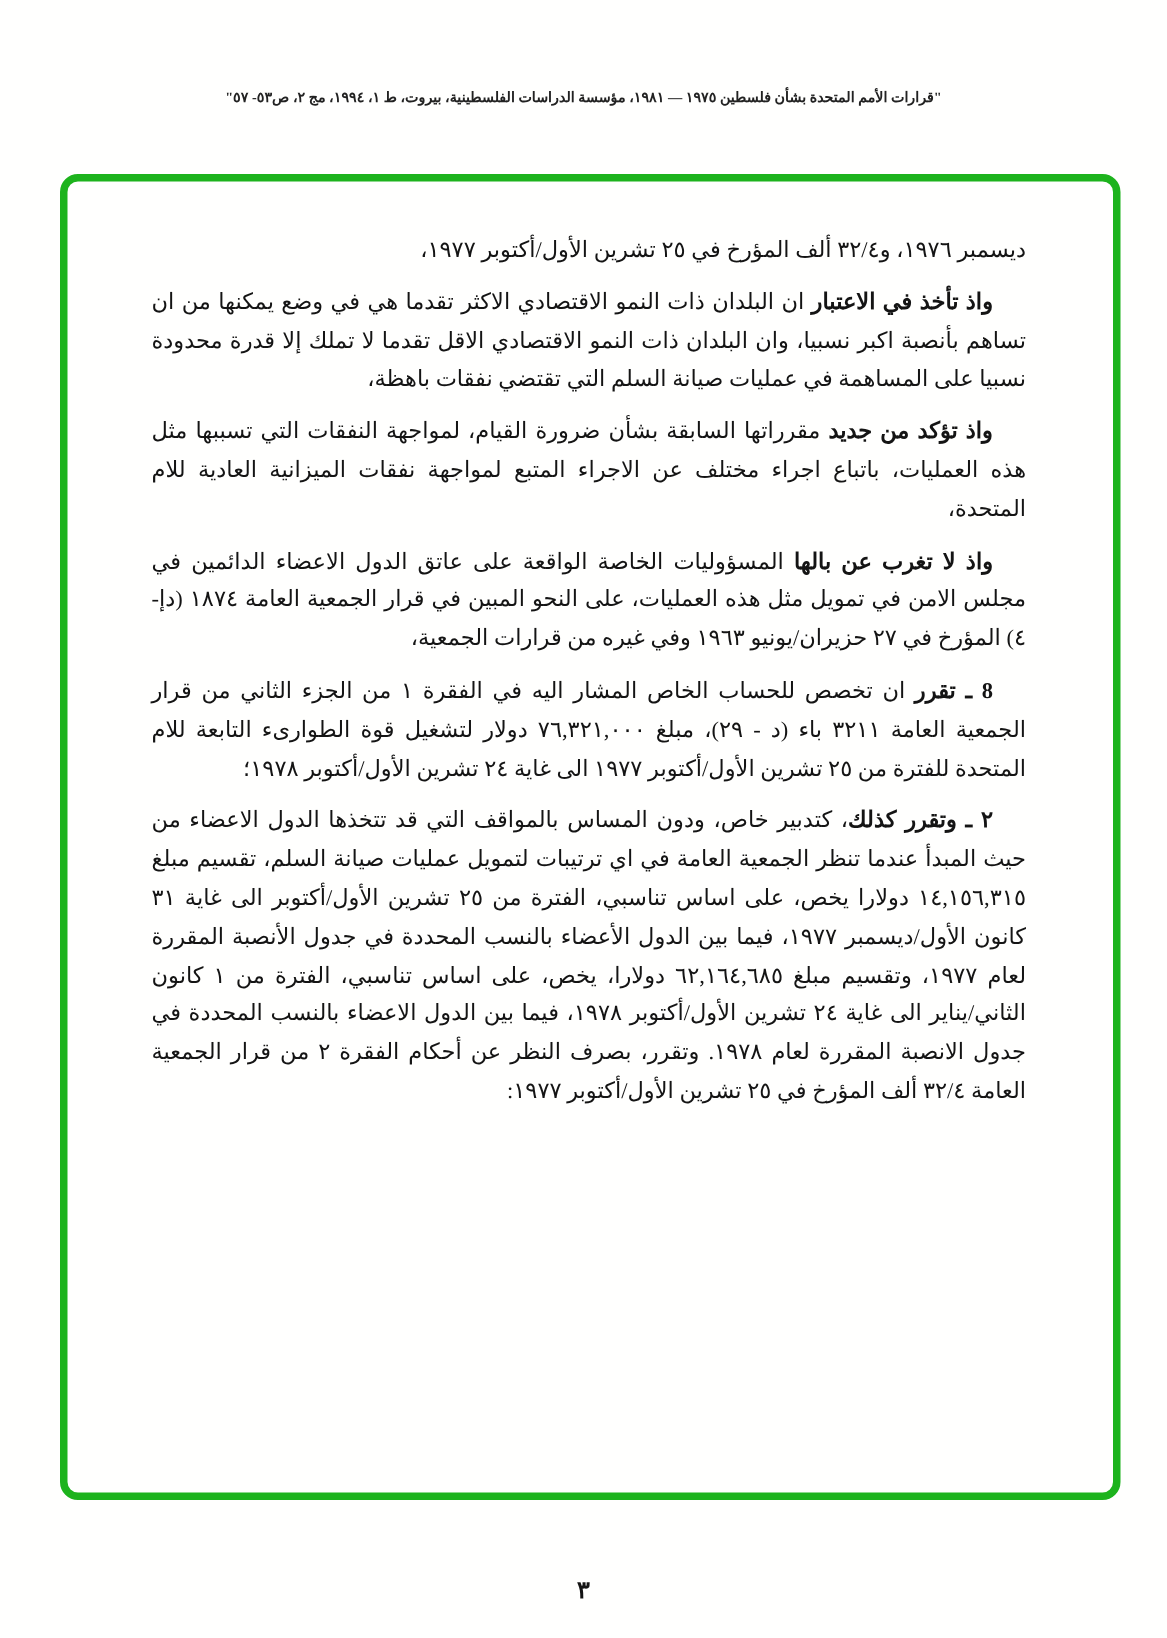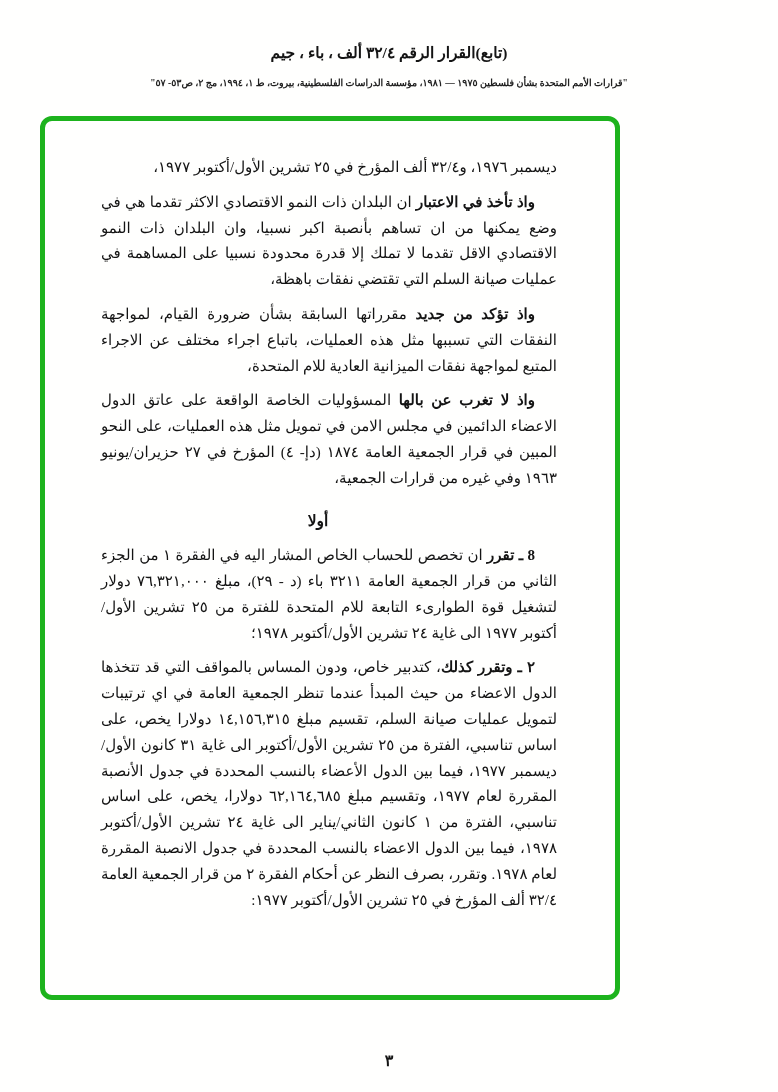--- a/index.html
+++ b/index.html
@@ -75,7 +75,6 @@
 <div class="page">
 
   <header class="doc-header">
-    <div class="doc-title">(تابع)القرار الرقم ٣٢/٤ ألف ، باء ، جيم</div>
     <div class="doc-citation">"قرارات الأمم المتحدة بشأن فلسطين ١٩٧٥ — ١٩٨١، مؤسسة الدراسات الفلسطينية، بيروت، ط ١، ١٩٩٤، مج ٢، ص٥٣- ٥٧"</div>
   </header>
 

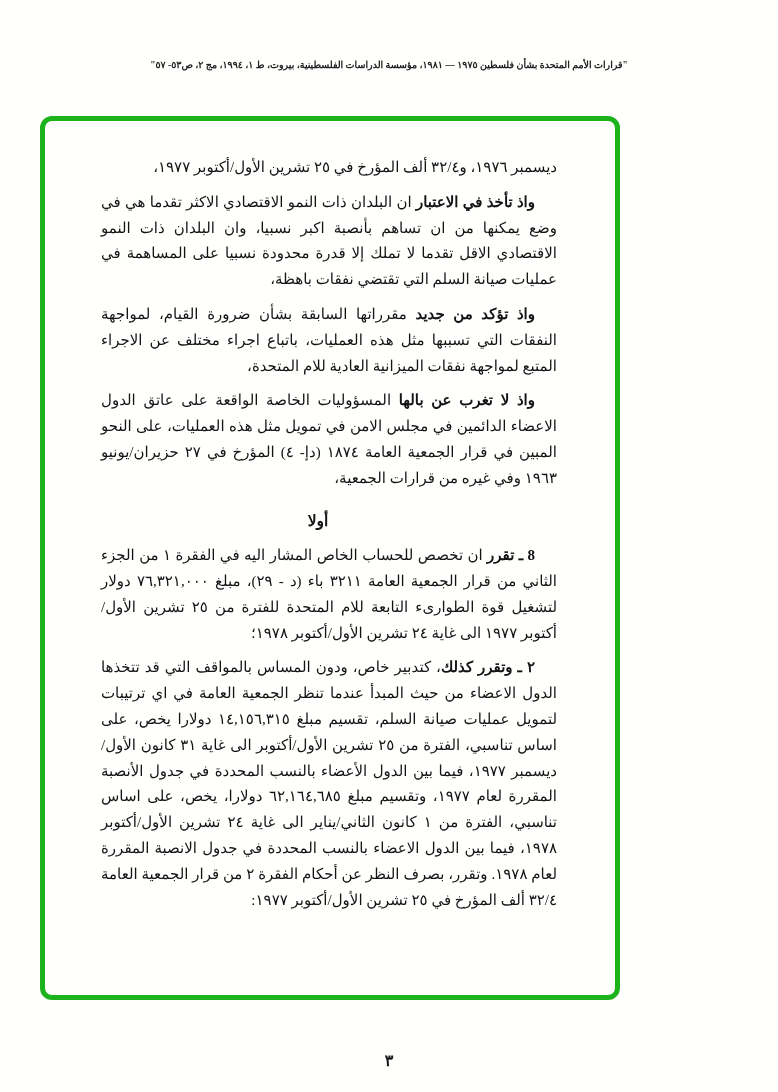--- a/index.html
+++ b/index.html
@@ -35,7 +35,7 @@
   .frame {
     position: absolute;
     left: 40px; top: 116px;
-    width: 580px; height: 884px;
+    width: 707px; height: 884px;
     border: 5px solid #1db31d;
     border-radius: 12px;
     overflow: hidden;

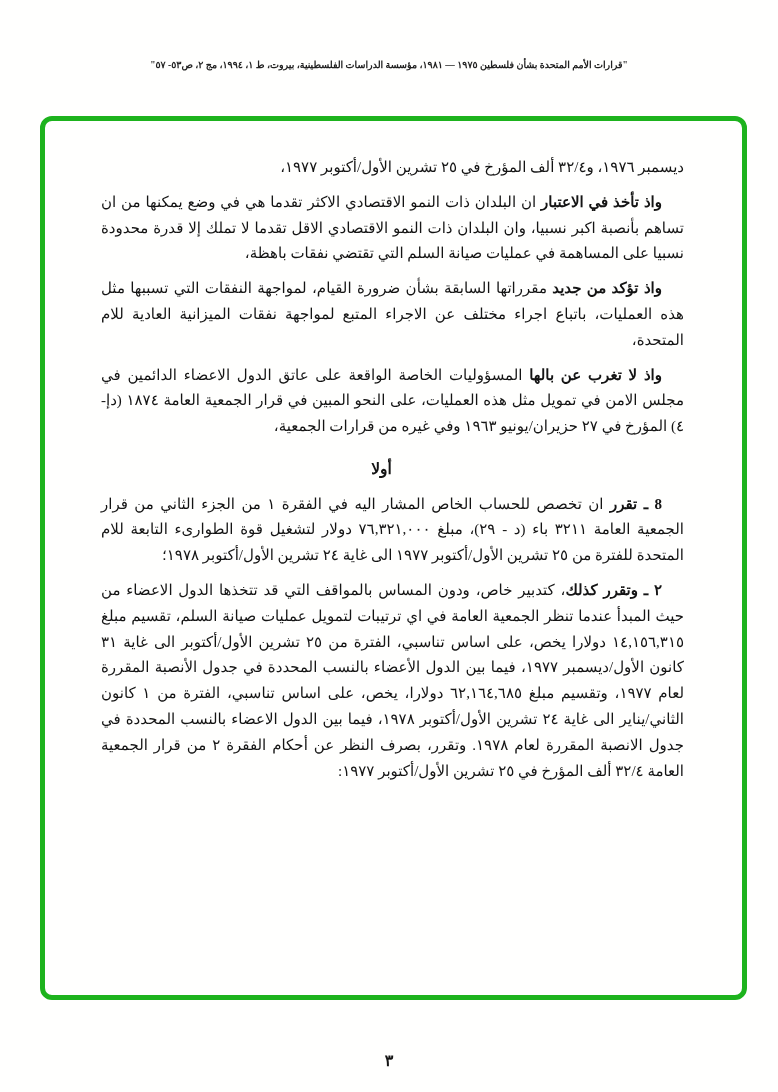--- a/index.html
+++ b/index.html
@@ -97,7 +97,6 @@
         <span class="lead">واذ لا تغرب عن بالها</span><span> المسؤوليات الخاصة الواقعة على عاتق الدول الاعضاء الدائمين في مجلس الامن في تمويل مثل هذه العمليات، على النحو المبين في قرار الجمعية العامة ١٨٧٤ (دإ- ٤) المؤرخ في ٢٧ حزيران/يونيو ١٩٦٣ وفي غيره من قرارات الجمعية،</span>
       </p>
 
-      <p class="section-heading">أولا</p>
 
       <p>
         <span class="lead">8 ـ تقرر</span><span> ان تخصص للحساب الخاص المشار اليه في الفقرة ١ من الجزء الثاني من قرار الجمعية العامة ٣٢١١ باء (د - ٢٩)، مبلغ ٧٦,٣٢١,٠٠٠ دولار لتشغيل قوة الطوارىء التابعة للام المتحدة للفترة من ٢٥ تشرين الأول/أكتوبر ١٩٧٧ الى غاية ٢٤ تشرين الأول/أكتوبر ١٩٧٨؛</span>

